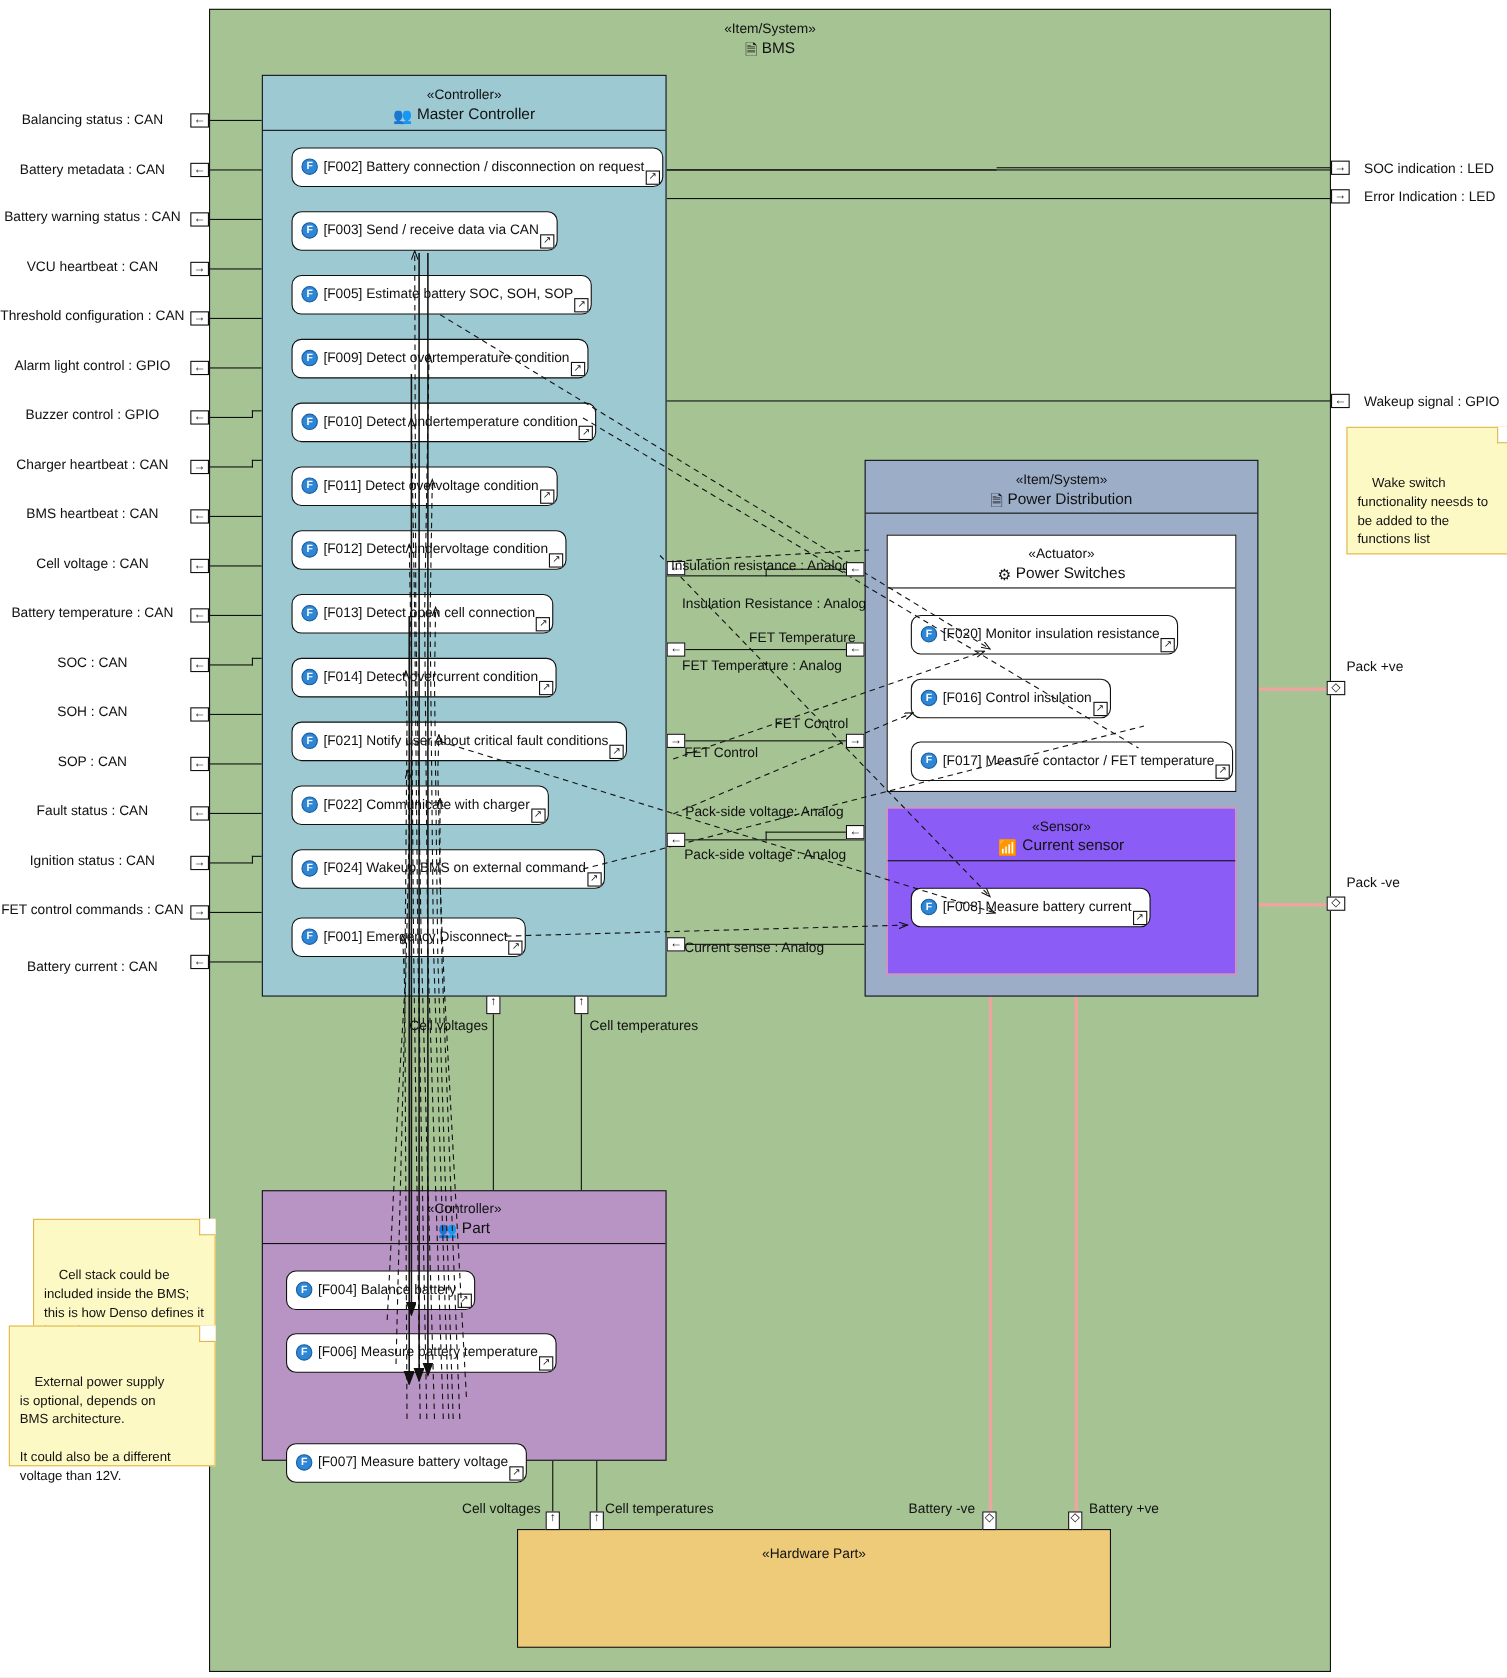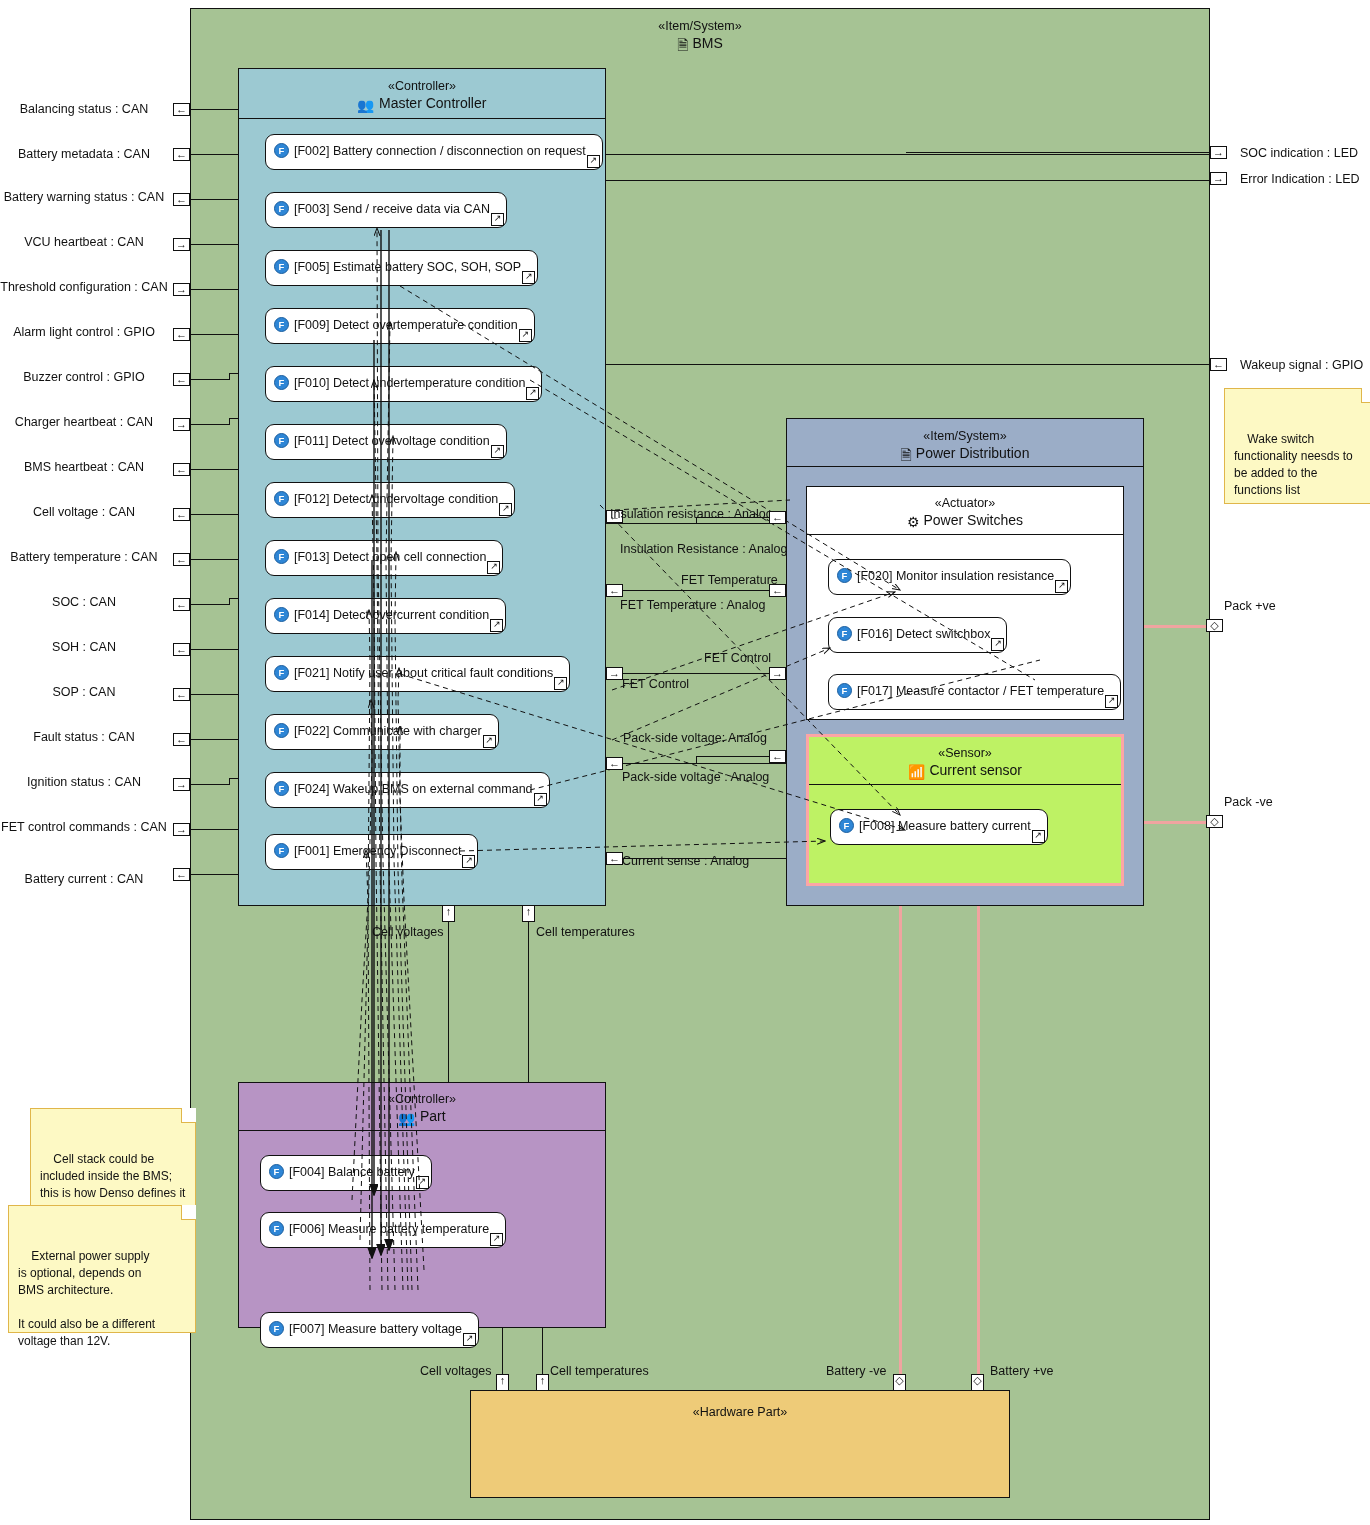--- a/index.html
+++ b/index.html
@@ -213,7 +213,7 @@
       <span class="blk-name"><span class="gicon">⚙</span><span>Power Switches</span></span>
     </div>
     <div class="fn" style="left:21px;top:72px;"><span class="fico">F</span><span>[F020] Monitor insulation resistance</span><span class="corner">↗</span></div>
-    <div class="fn" style="left:21px;top:130px;"><span class="fico">F</span><span>[F016] Detect switchbox</span><span class="corner">↗</span></div>
+    <div class="fn" style="left:21px;top:130px;"><span class="fico">F</span><span>[F016] Control insulation</span><span class="corner">↗</span></div>
     <div class="fn" style="left:21px;top:187px;"><span class="fico">F</span><span>[F017] Measure contactor / FET temperature</span><span class="corner">↗</span></div>
   </div>
 

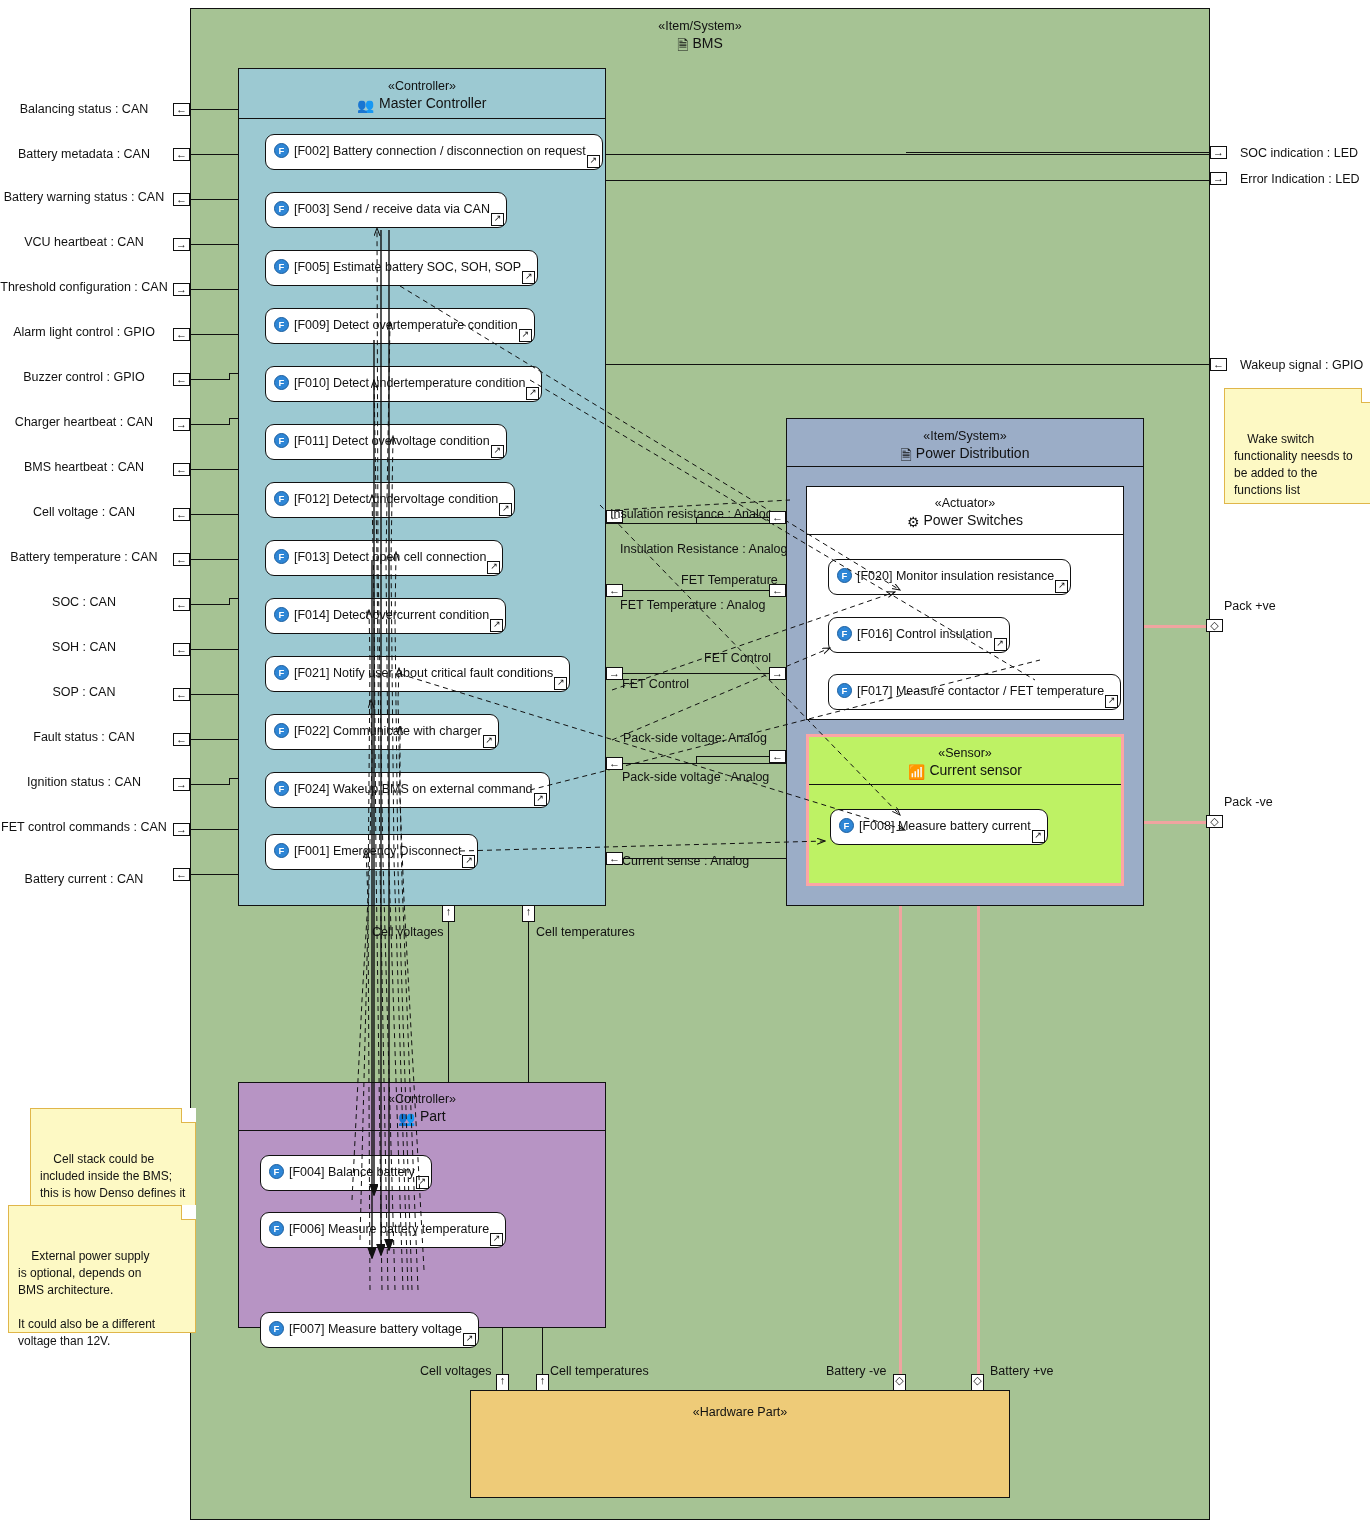--- a/index.html
+++ b/index.html
@@ -41,7 +41,7 @@
   #ps-head{left:0;top:0;width:100%;height:48px;border-bottom:1px solid #111;padding-top:9px;}
   #current-sensor{
     left:806px;top:734px;width:318px;height:152px;
-    background:#bef264;border:3px solid #fca5a5;
+    background:#8b5cf6;border:1px solid #fca5a5;
   }
   #cs-head{left:0;top:0;width:100%;height:48px;border-bottom:1px solid #111;padding-top:9px;}
   #afes{

